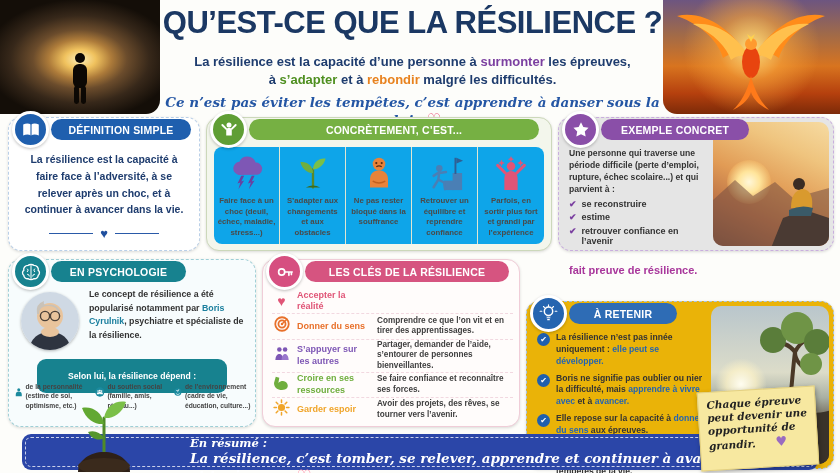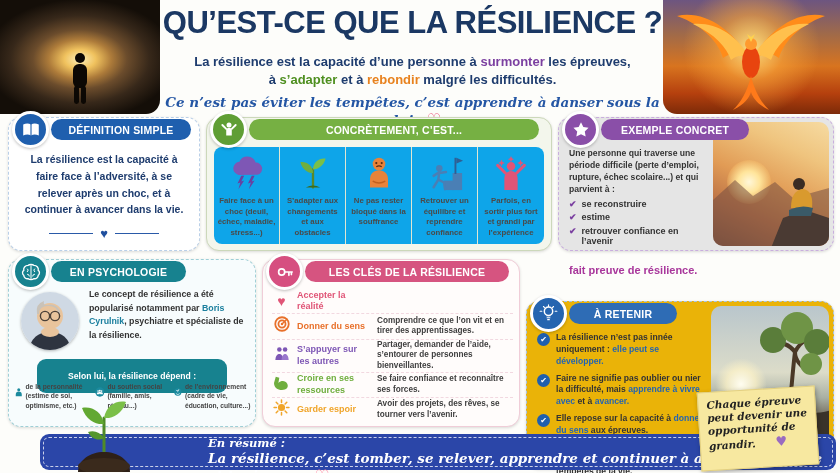--- a/index.html
+++ b/index.html
@@ -440,7 +440,7 @@
         <div class="ret-ck">
             <span>✔</span>
           </div>
-        <div class="ret-txt"><span>Faire ne signifie pas oublier ou nier la difficulté, mais </span><b>apprendre à vivre avec</b><span> et à </span><b>avancer.</b><span></span></div>
+        <div class="ret-txt"><span>Boris ne signifie pas oublier ou nier la difficulté, mais </span><b>apprendre à vivre avec</b><span> et à </span><b>avancer.</b><span></span></div>
       </div>
       <div class="ret-item">
         <div class="ret-ck">

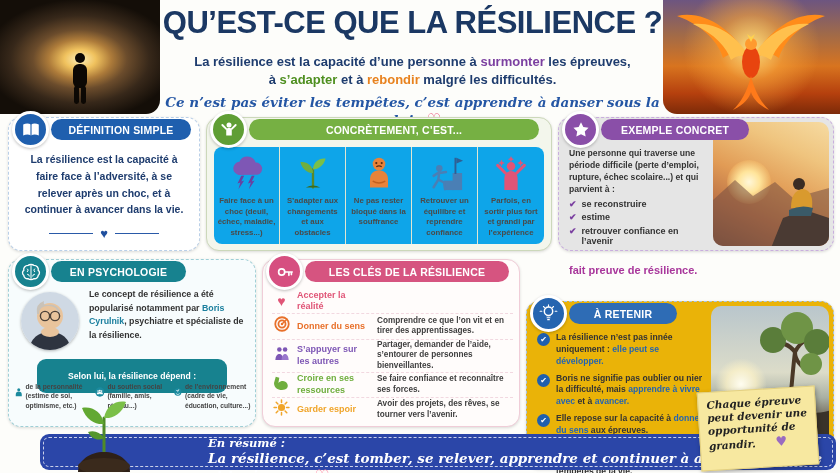--- a/index.html
+++ b/index.html
@@ -117,7 +117,7 @@
   .sticky .sheart { color:#9a6bc0; font-style:normal; font-size:13px; margin-left:16px; }
 
   
-  .summary { position:absolute; left:40px; top:434px; width:796px; height:36px; background:#2b46a8; border-radius:9px; }
+  .summary { position:absolute; left:22px; top:434px; width:796px; height:36px; background:#2b46a8; border-radius:9px; }
   .summary::after { content:""; position:absolute; inset:3px; border:1.4px dashed rgba(255,255,255,.75); border-radius:6px; pointer-events:none; }
   .sum-text { position:absolute; left:168px; top:2px; color:#fff; }
   .sum-l1 { font-size:11.5px; font-weight:700; }

